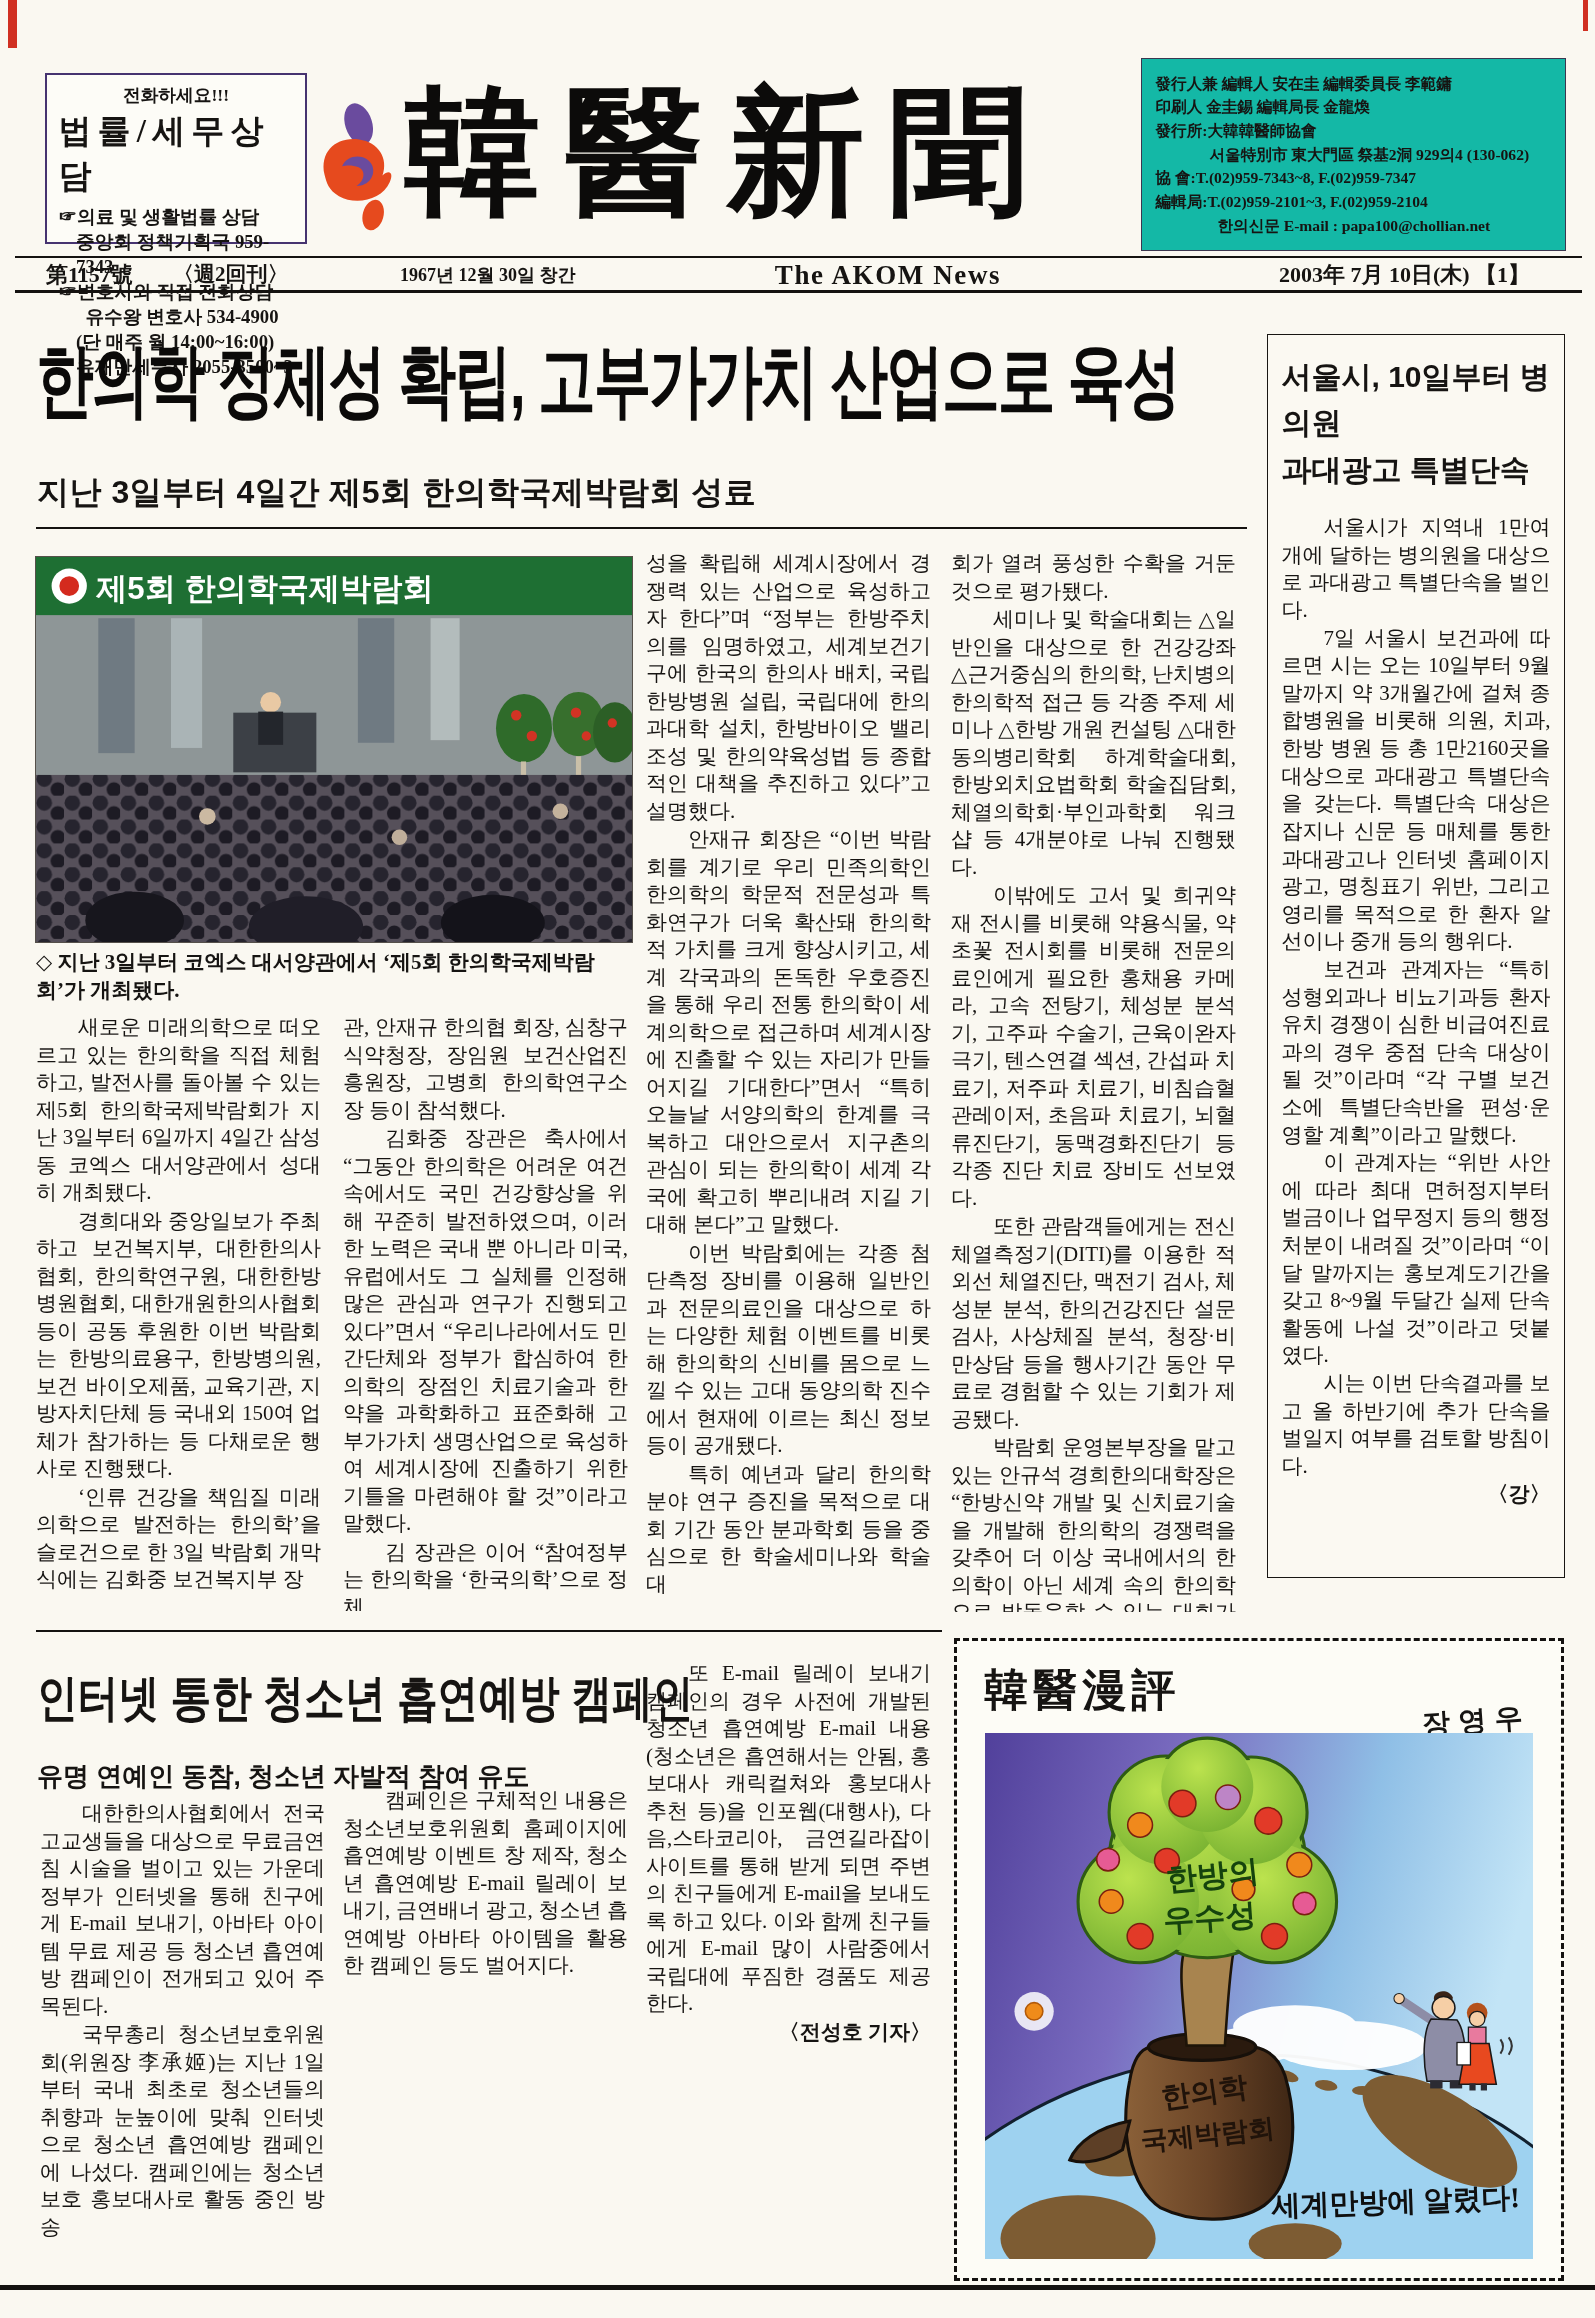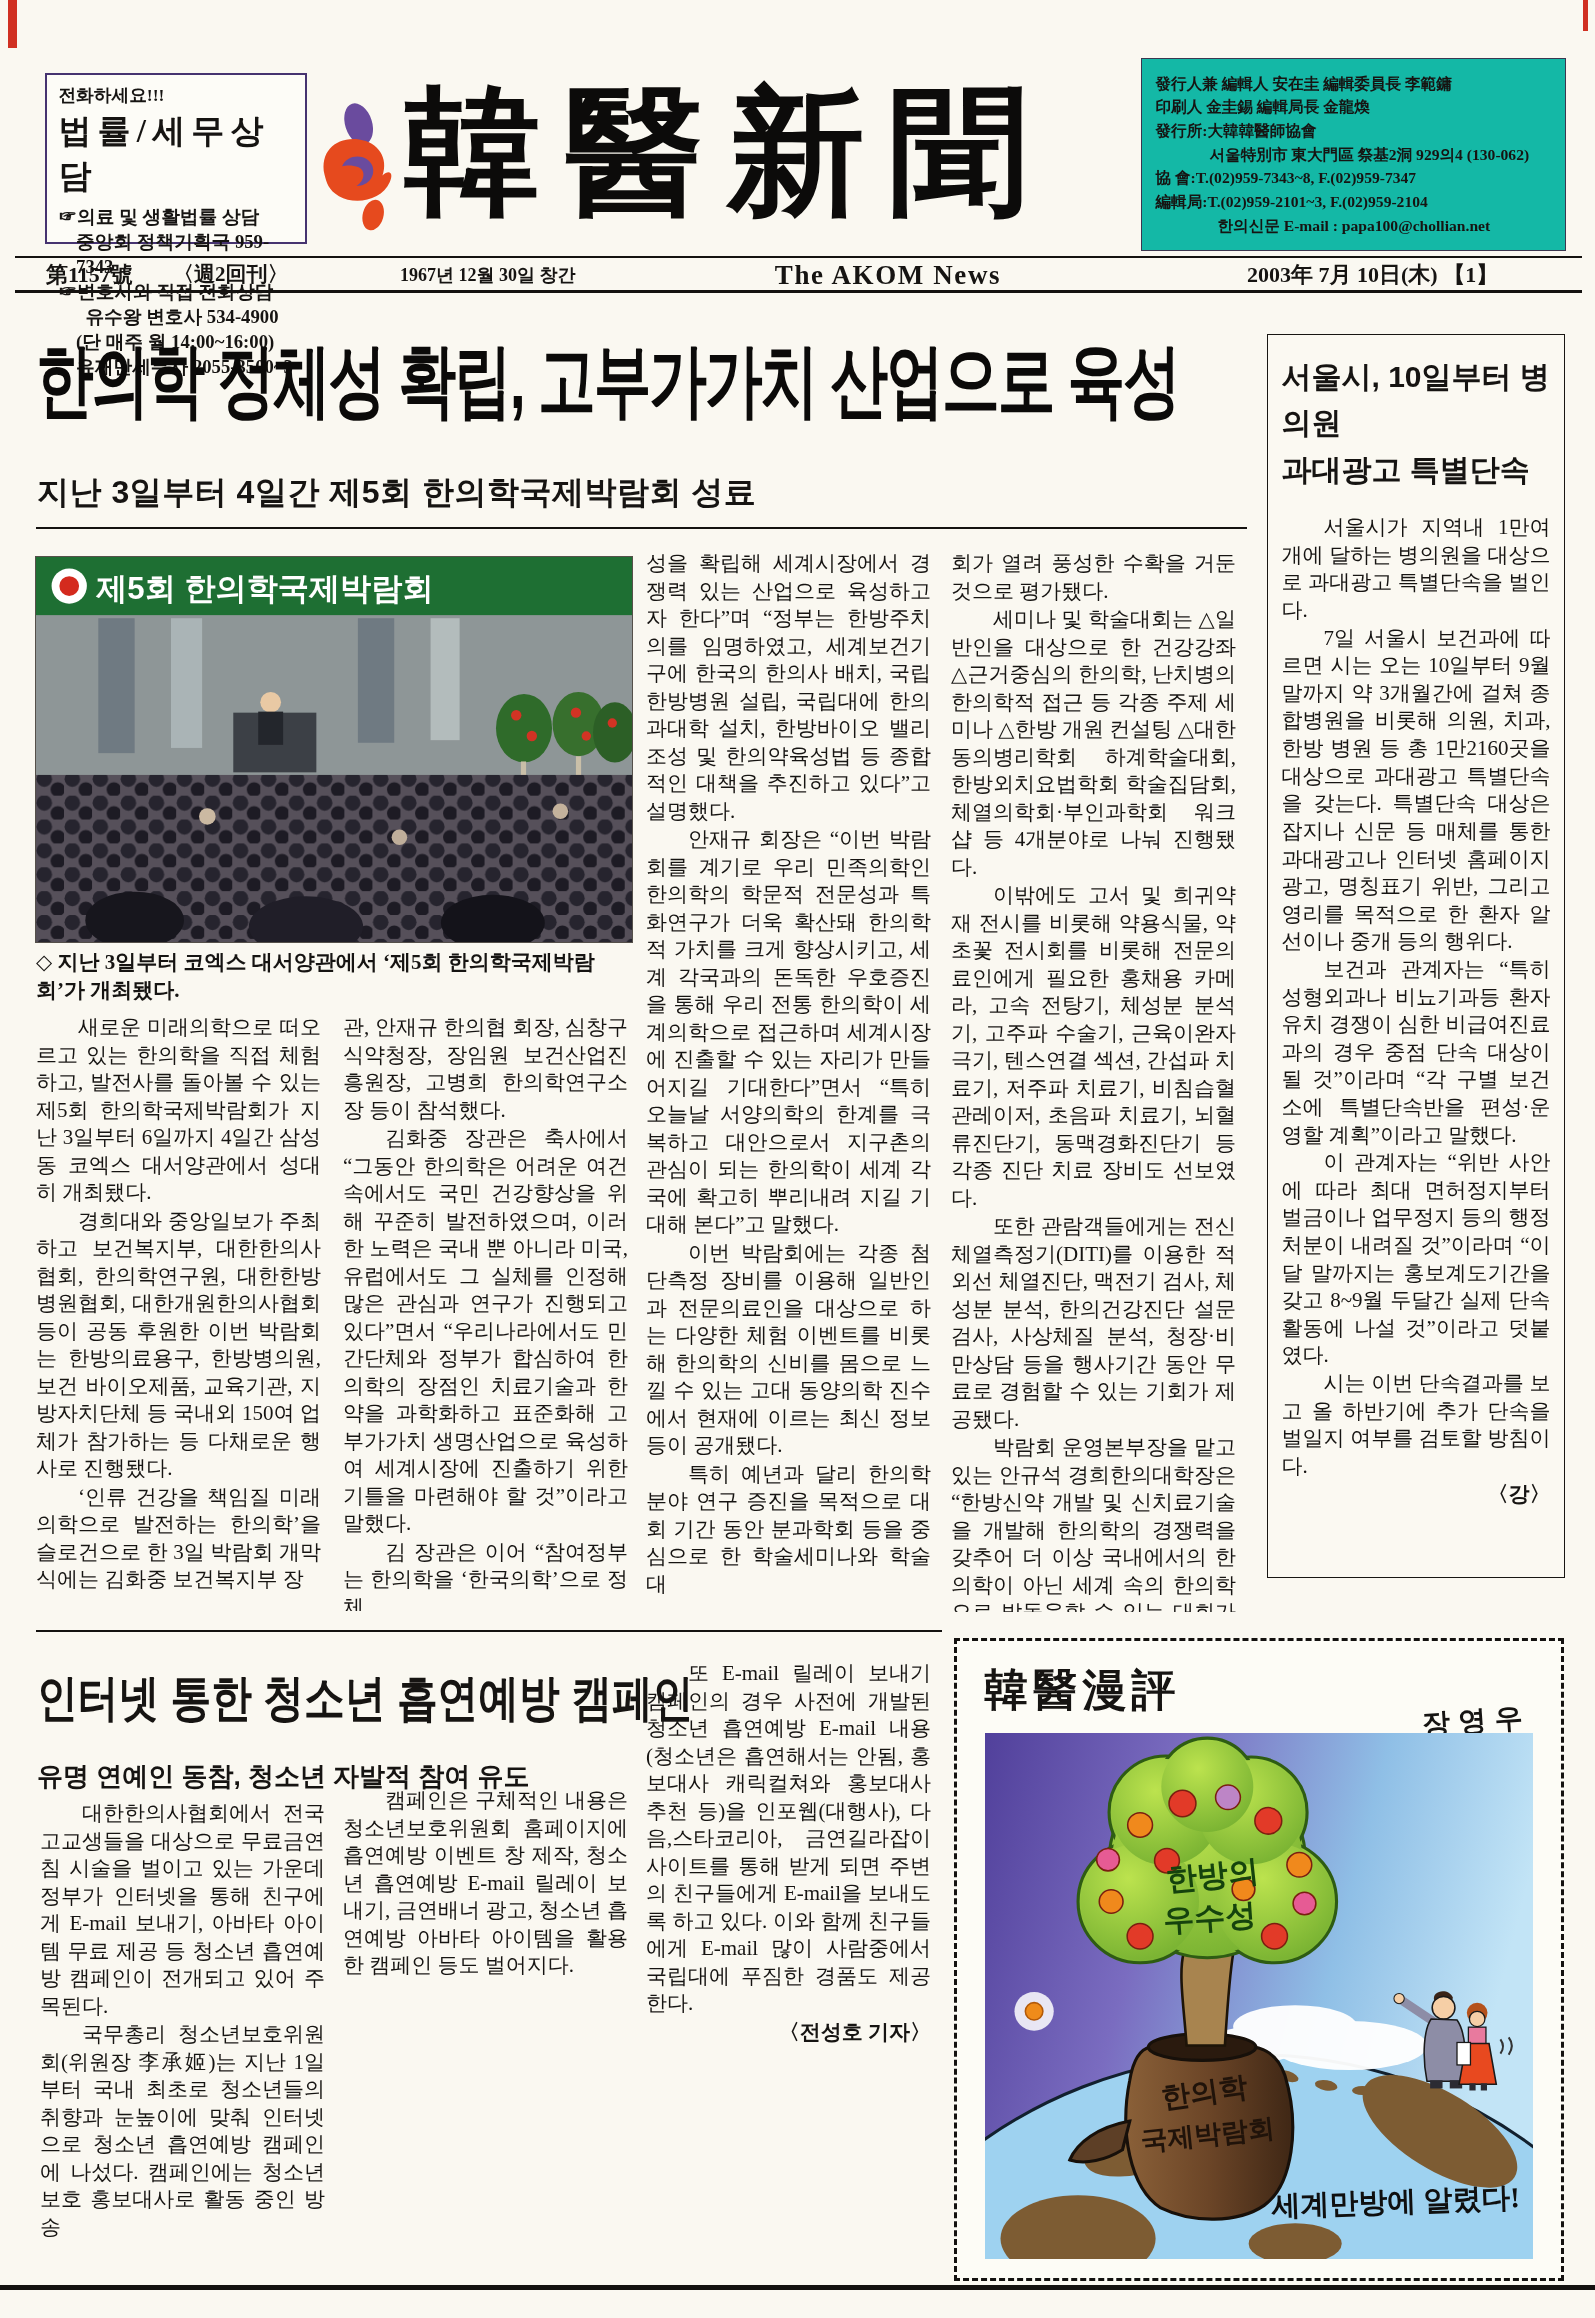--- a/index.html
+++ b/index.html
@@ -12,7 +12,7 @@
   
   .phonebox{position:absolute;left:45px;top:73px;width:262px;height:171px;border:2.1px solid #463370;
             padding:8.3px 11.4px;box-sizing:border-box;background:#fdfcf7;}
-  .phonebox .callout{font-size:17.7px;font-weight:700;}
+  .phonebox .callout{font-size:17.7px;font-weight:700;text-align:center;}
   .phonebox .ptitle{font-size:33px;font-weight:900;letter-spacing:6.2px;margin:2.1px 0 4.2px;}
   .phonebox .pitem{font-size:18.7px;font-weight:600;line-height:1.34;}
   .ind1{padding-left:17.7px;} .ind2{padding-left:27px;}

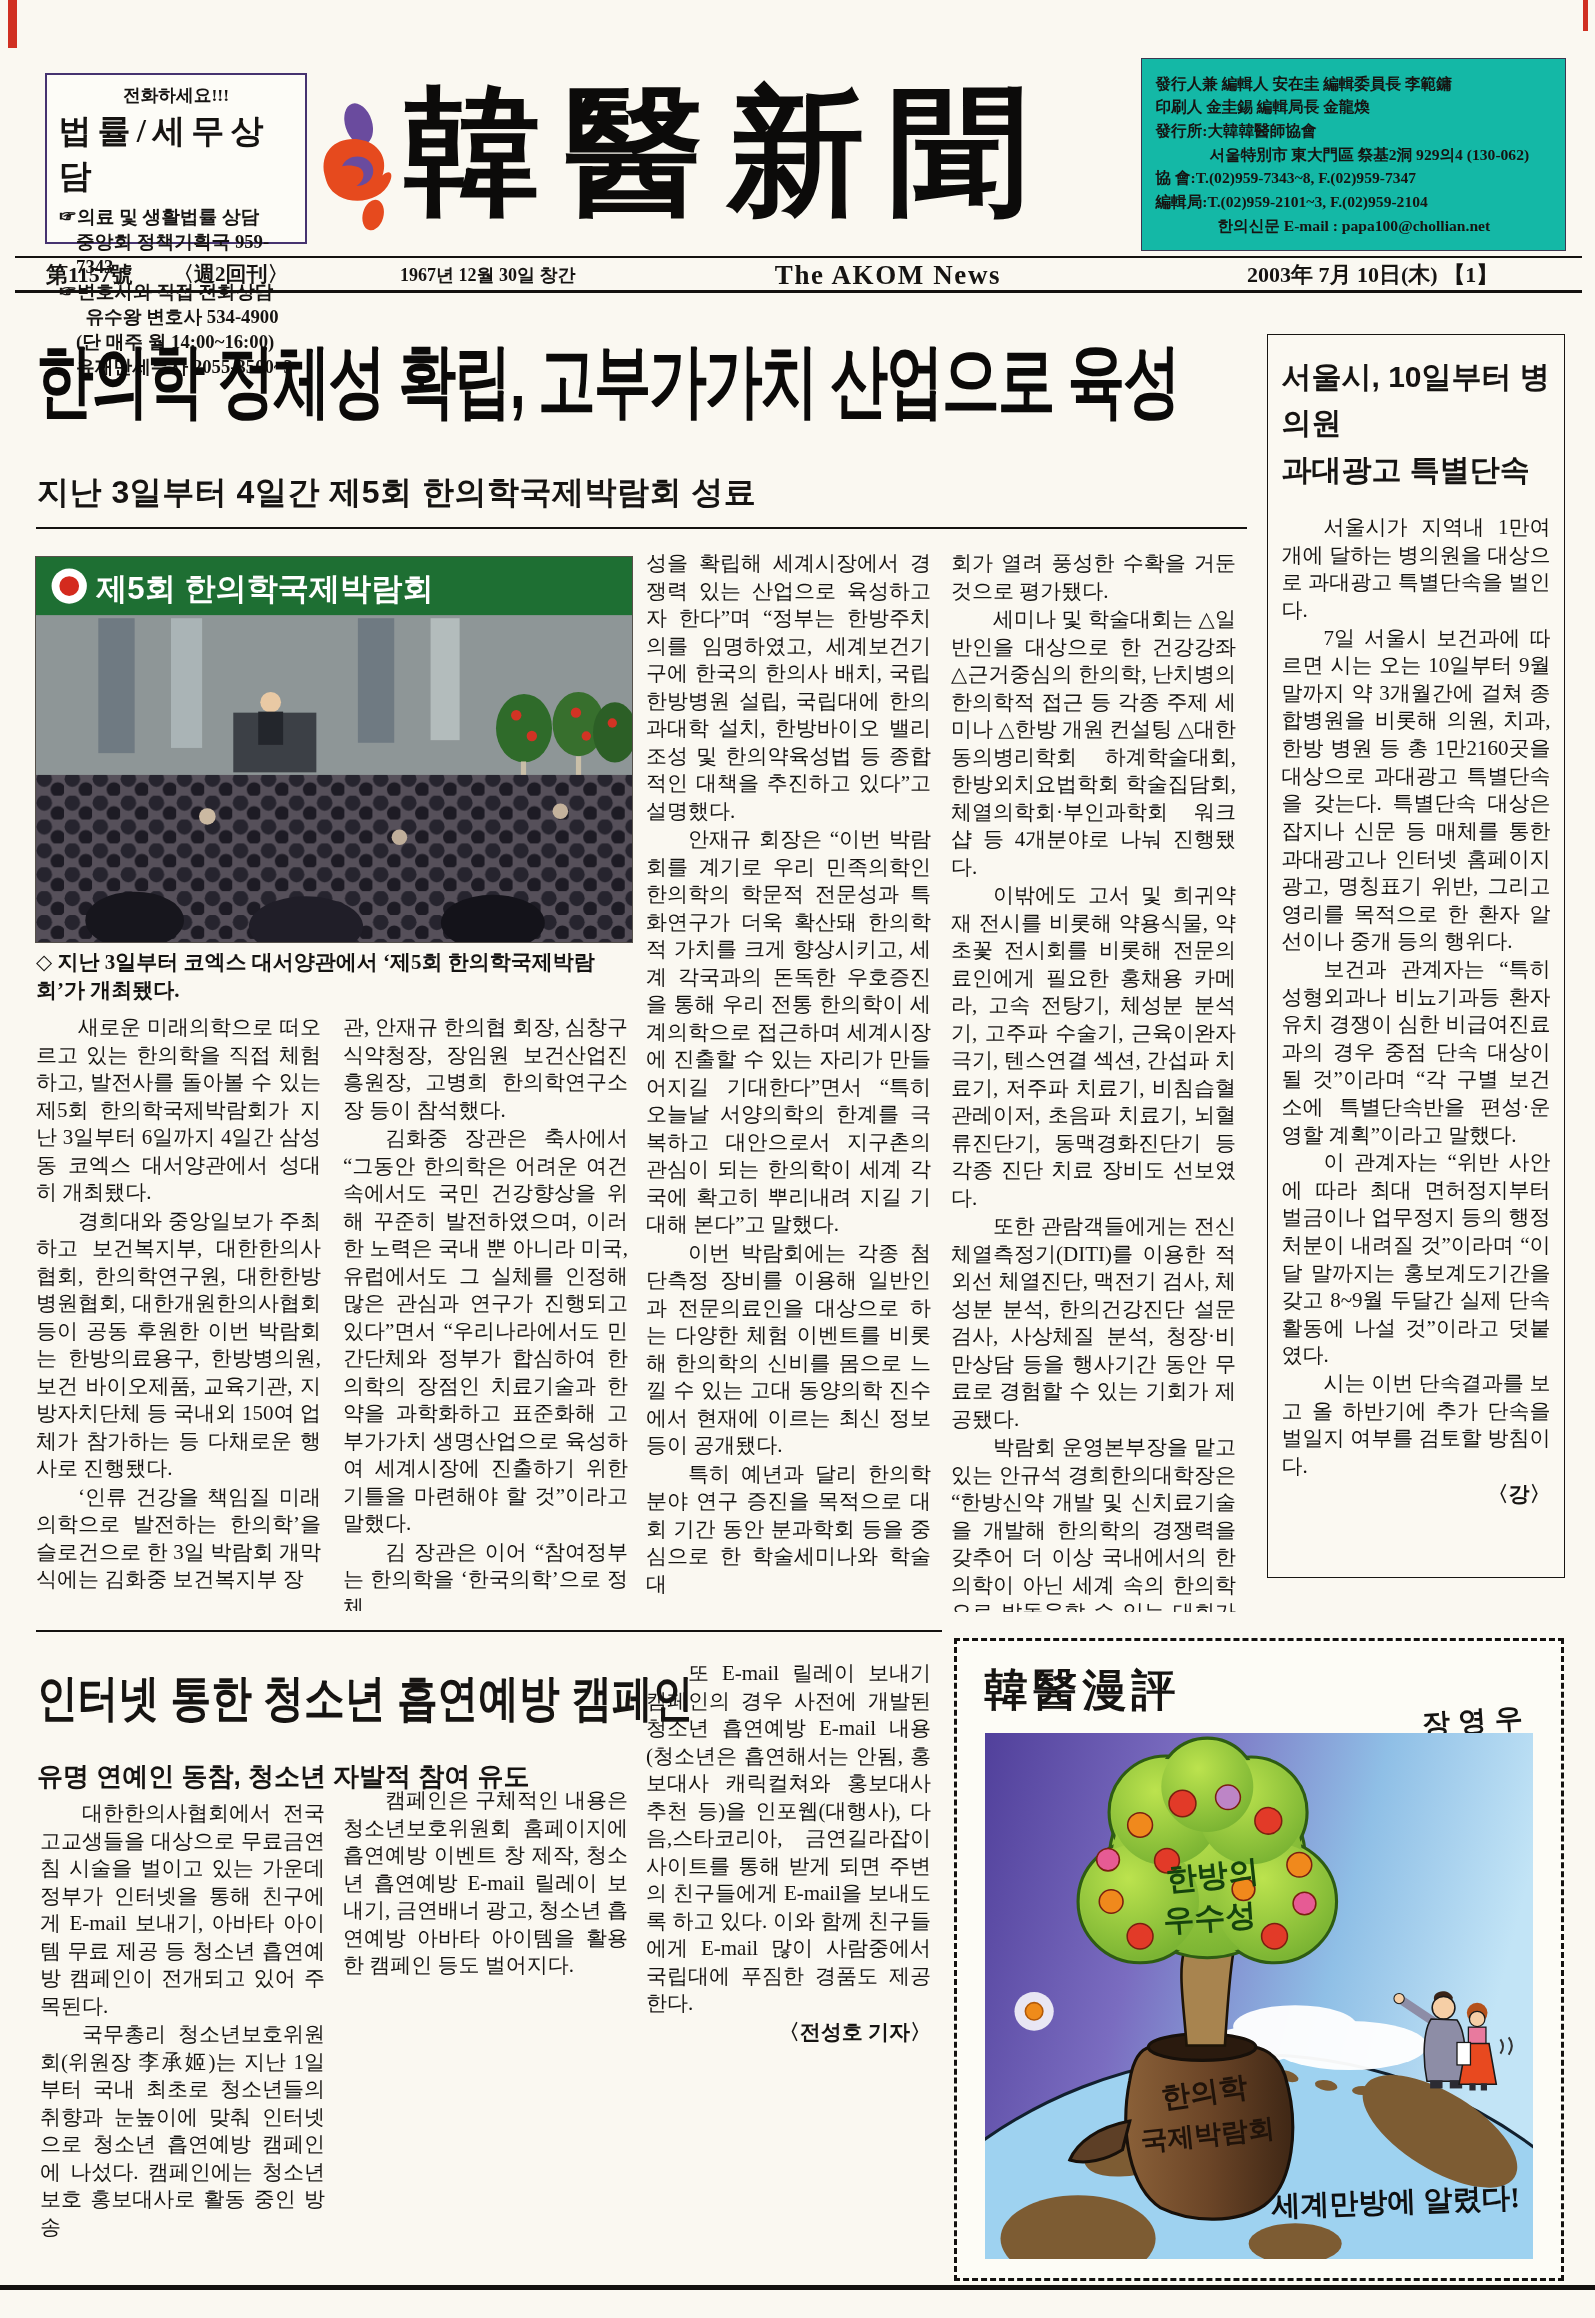--- a/index.html
+++ b/index.html
@@ -29,7 +29,7 @@
   .dl-freq{left:173px;font-size:21px;}
   .dl-founded{left:400px;top:263px;font-size:18px;font-weight:600;}
   .dl-eng{left:727px;width:322px;text-align:center;font-size:27px;letter-spacing:1.6px;}
-  .dl-date{left:1247px;width:315px;text-align:left;font-size:22px;}
+  .dl-date{left:1247px;width:315px;text-align:center;font-size:22px;}
 
   .headline{position:absolute;left:36px;top:326px;white-space:nowrap;font-size:62px;font-weight:900;
             font-family:"Liberation Sans","DejaVu Sans",sans-serif;transform:scale(0.93,1.30);

